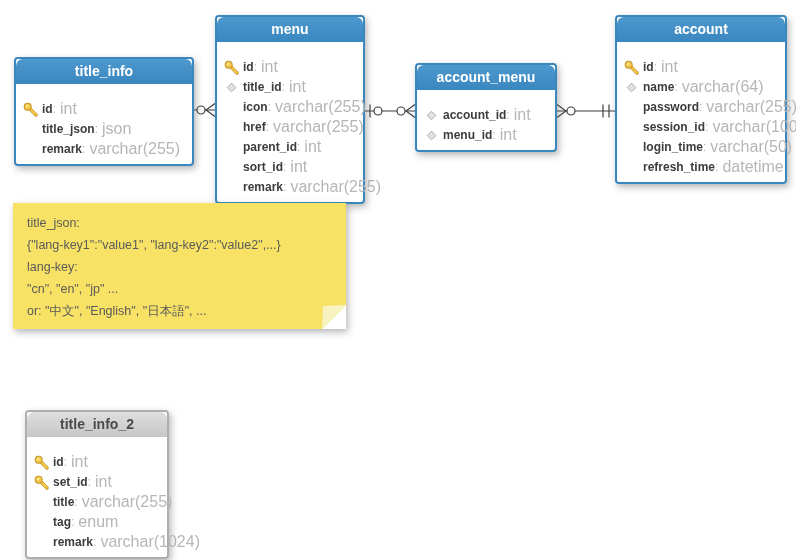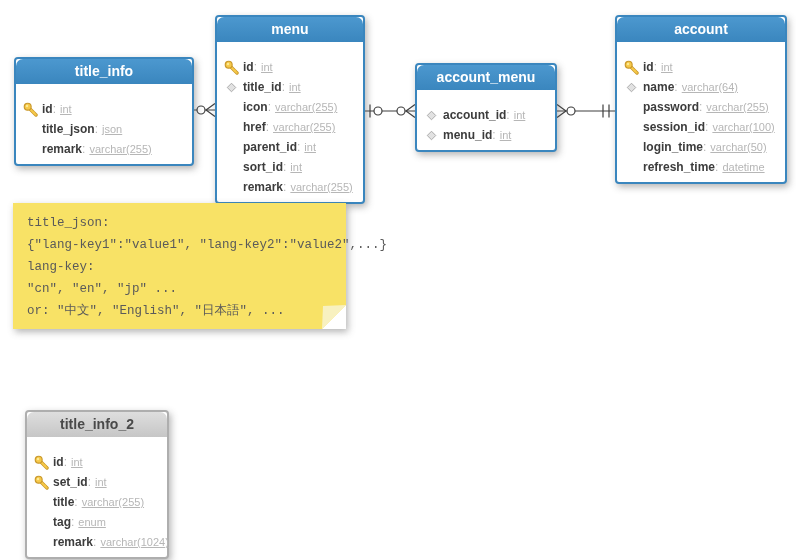--- a/index.html
+++ b/index.html
@@ -71,10 +71,9 @@
     color: var(--field-type, #b6b6b6);
   }
   .field-type {
-    font-size: 11px;
+    font-size: 16px;
     color: var(--field-type, #b6b6b6);
     margin-left: 4px;
-    text-decoration: underline;
   }
   .sticky-note {
     position: absolute;

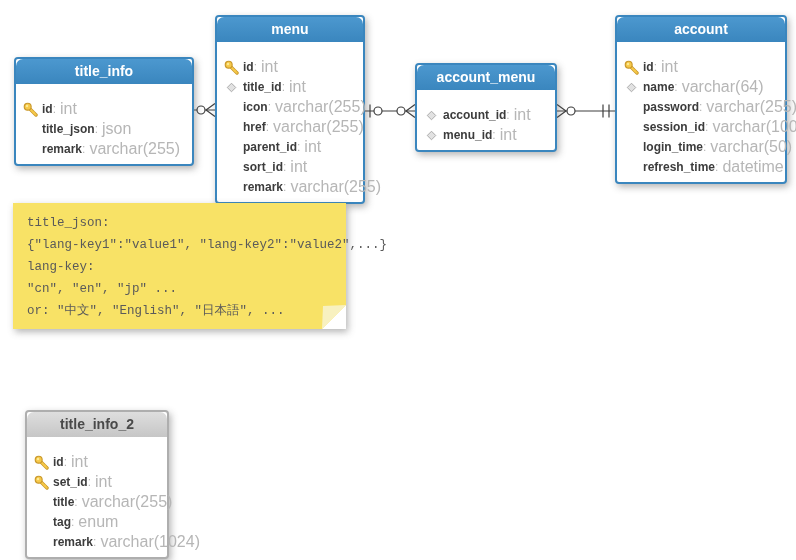--- a/index.html
+++ b/index.html
@@ -83,7 +83,6 @@
     font-size: 12.5px;
     line-height: 22px;
     color: var(--note-text, #5a5a5a);
-    font-family: Liberation Mono, monospace;
   }
   .note-line { white-space: pre; }
   .note-corner {

